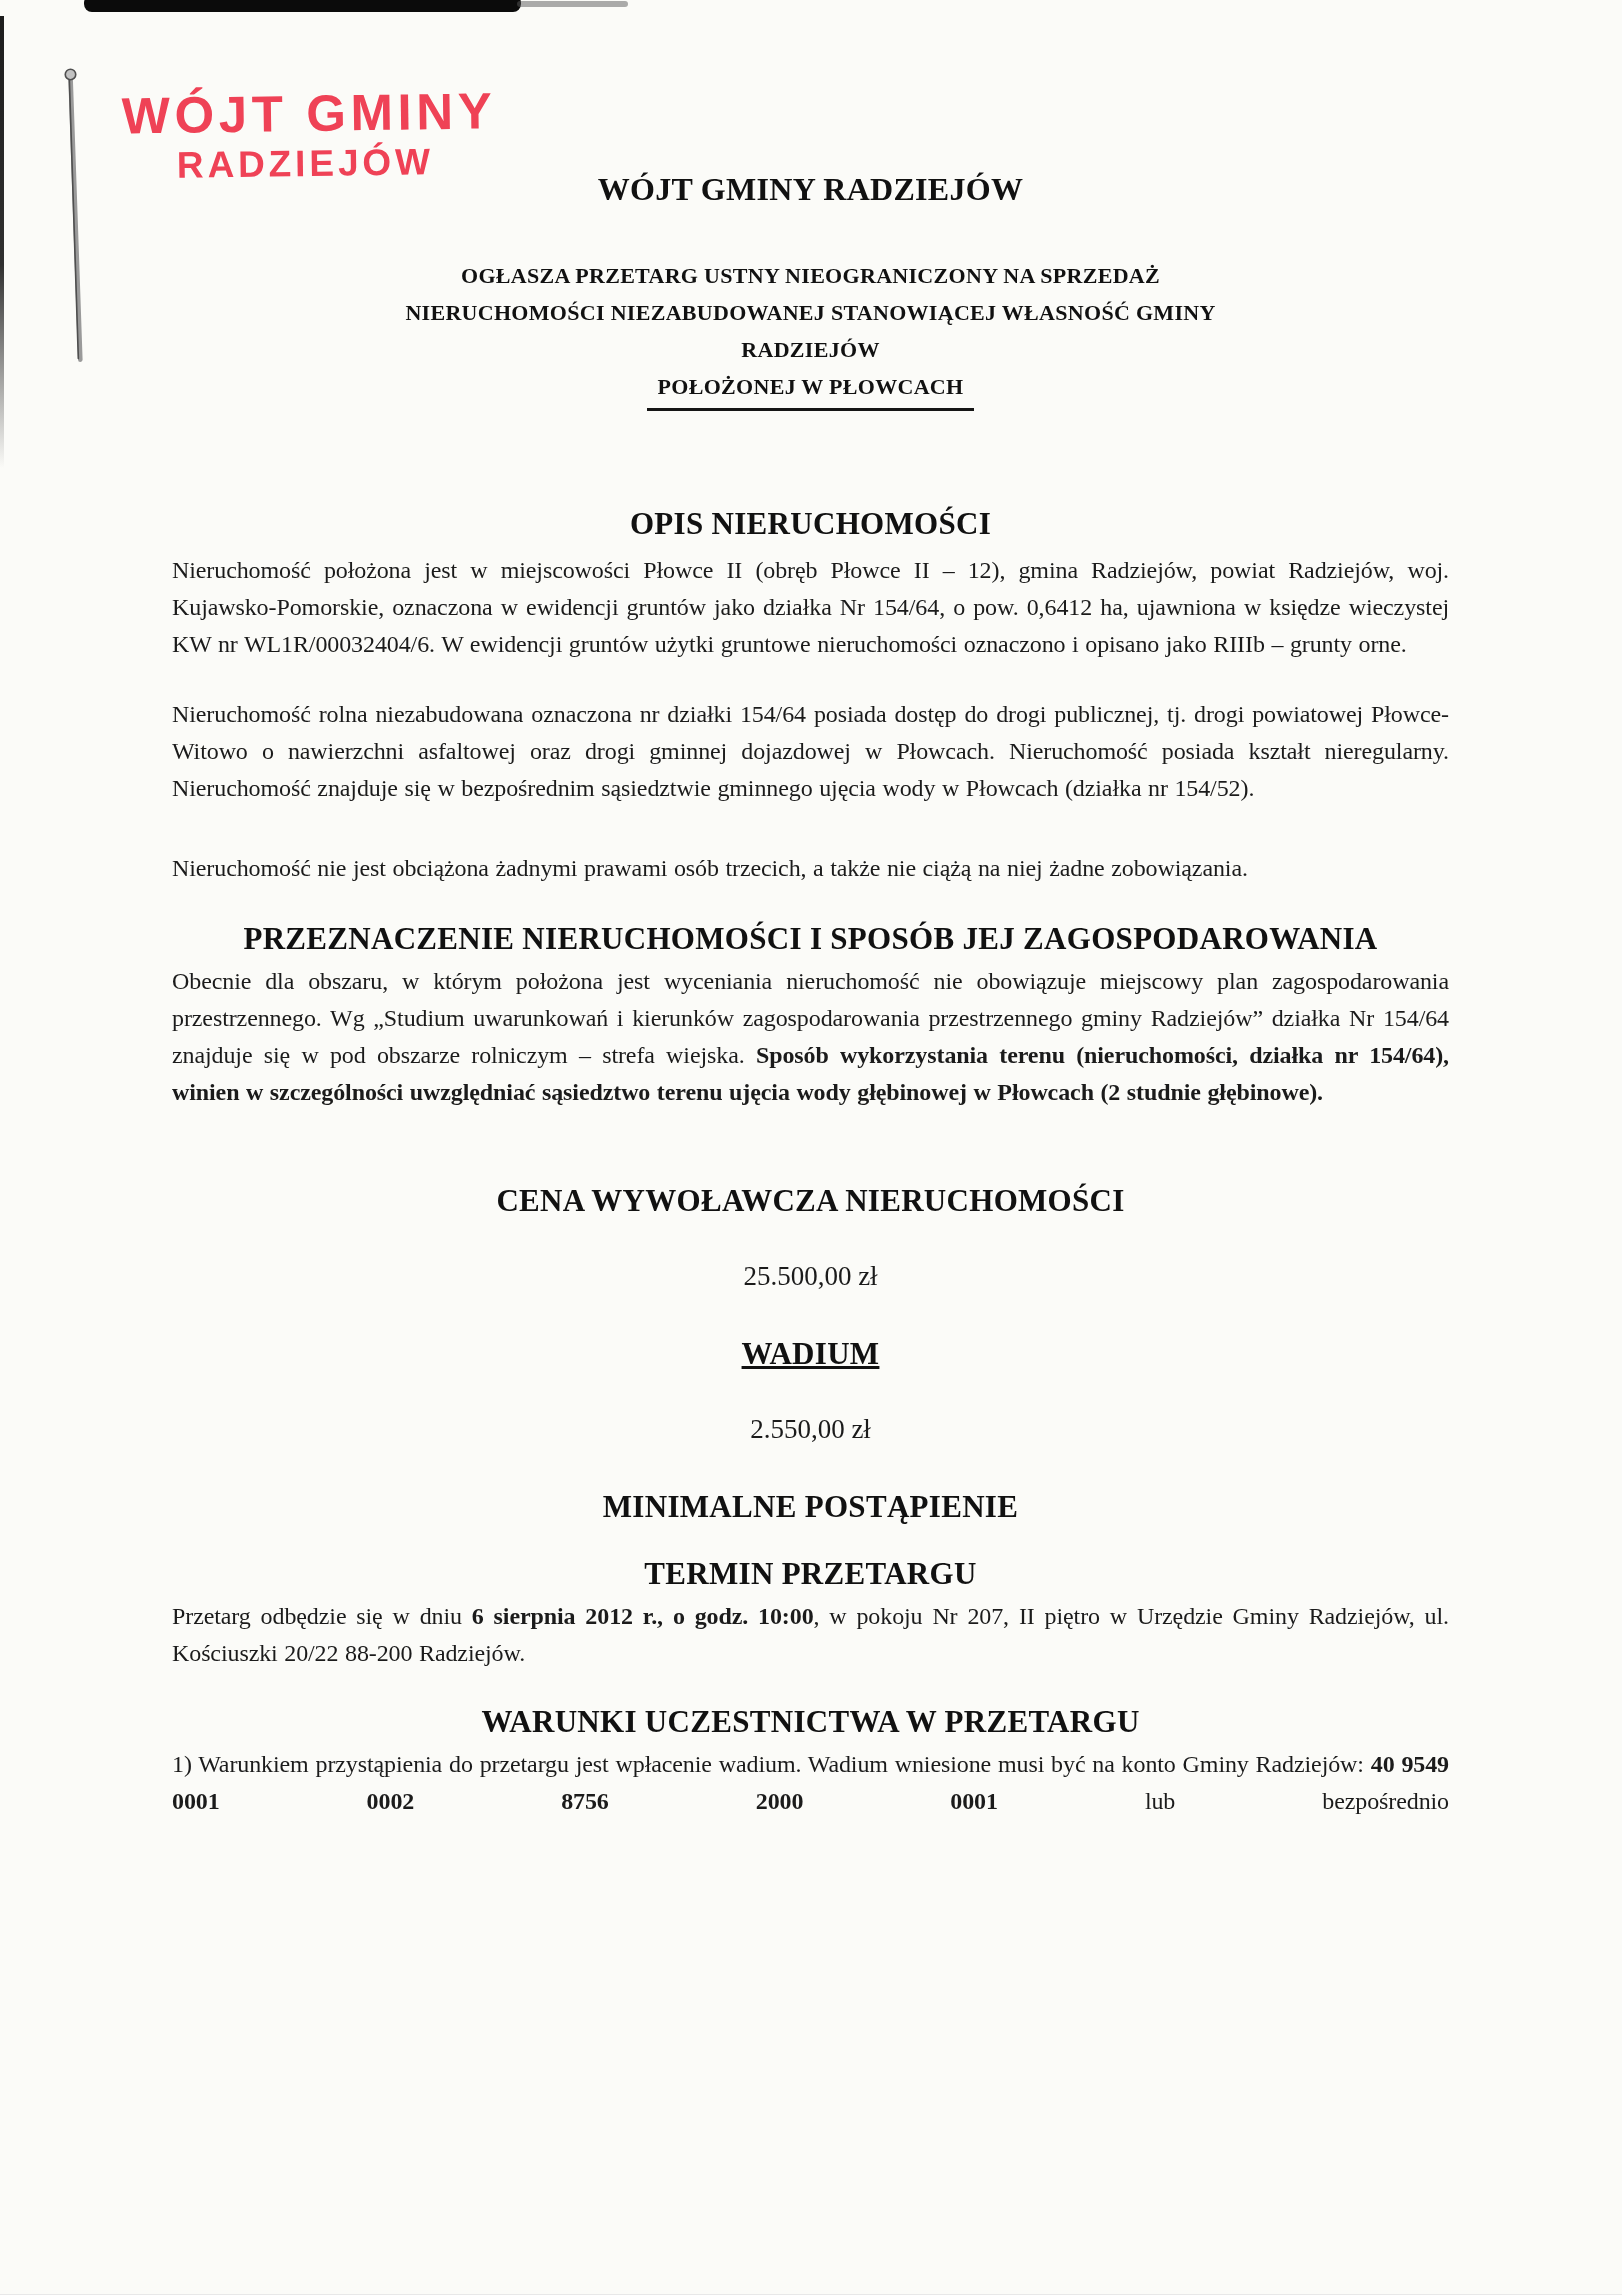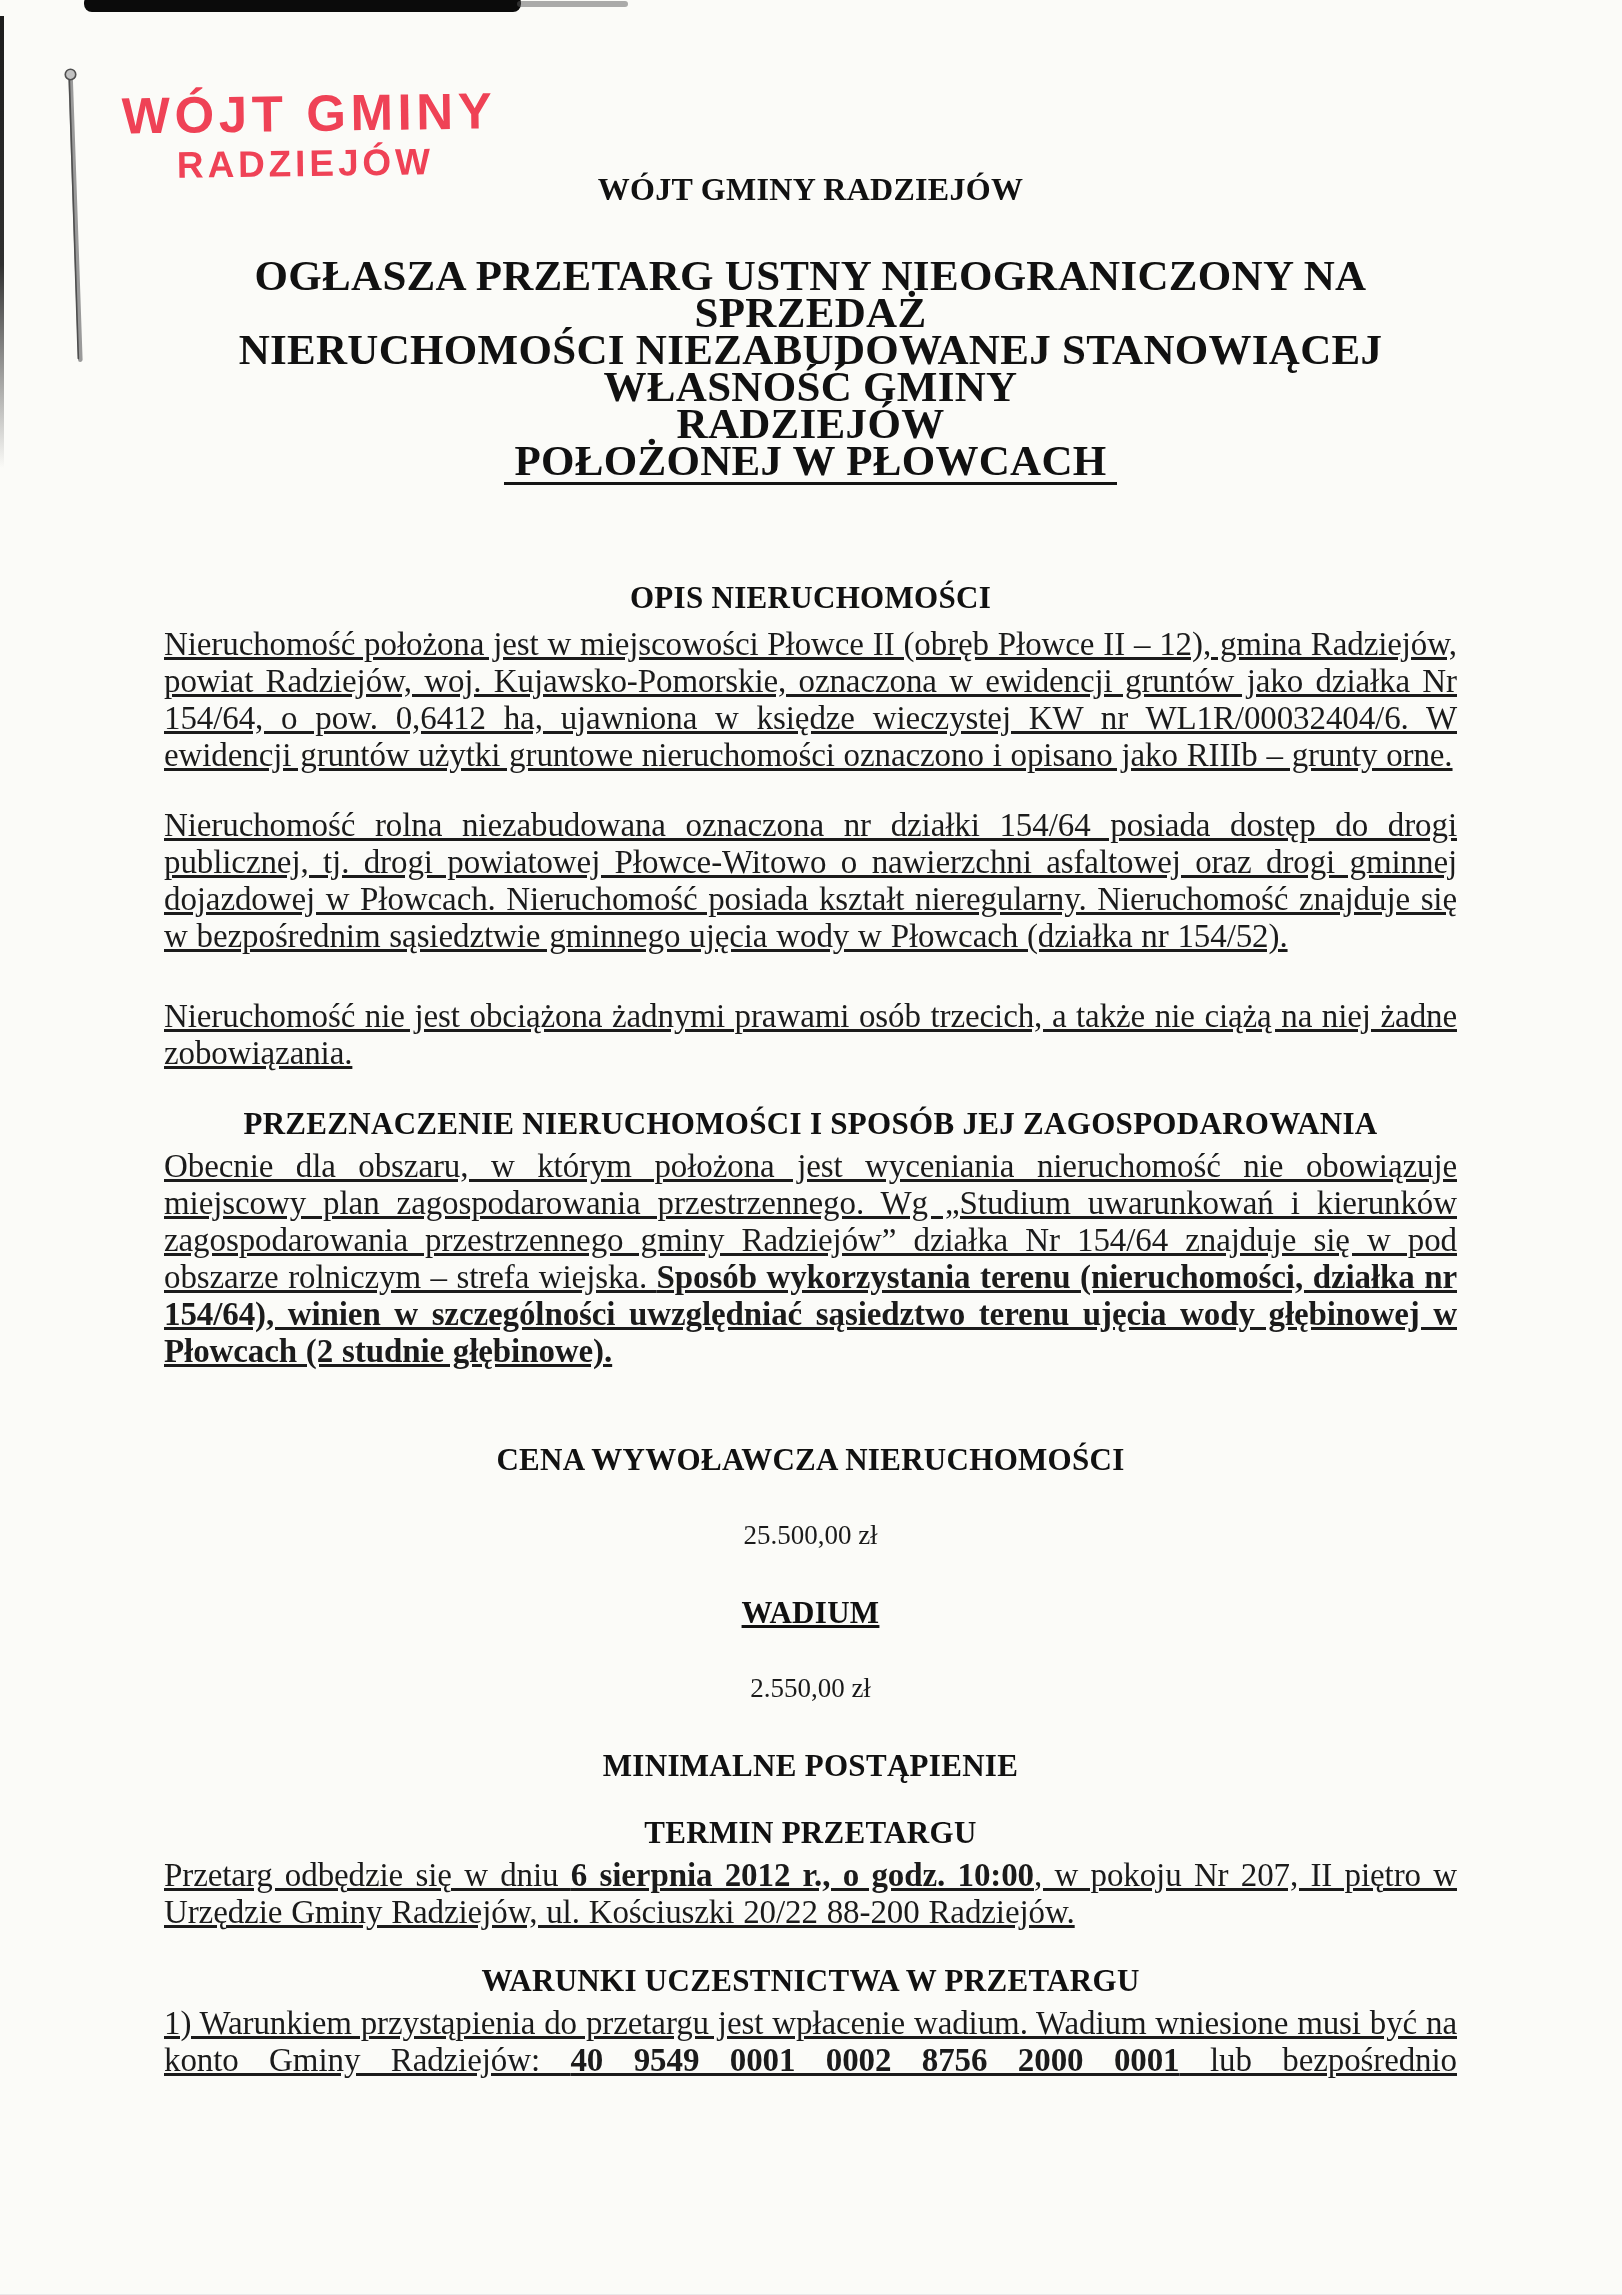--- a/index.html
+++ b/index.html
@@ -23,7 +23,7 @@
   }
   .announce {
     margin-top:51px;
-    font-size:43px; font-weight:bold; text-align:center;
+    font-size:22px; font-weight:bold; text-align:center;
     line-height:37px; letter-spacing:0.3px; color:#111;
   }
   .announce-underline-wrap { margin-top:0; }

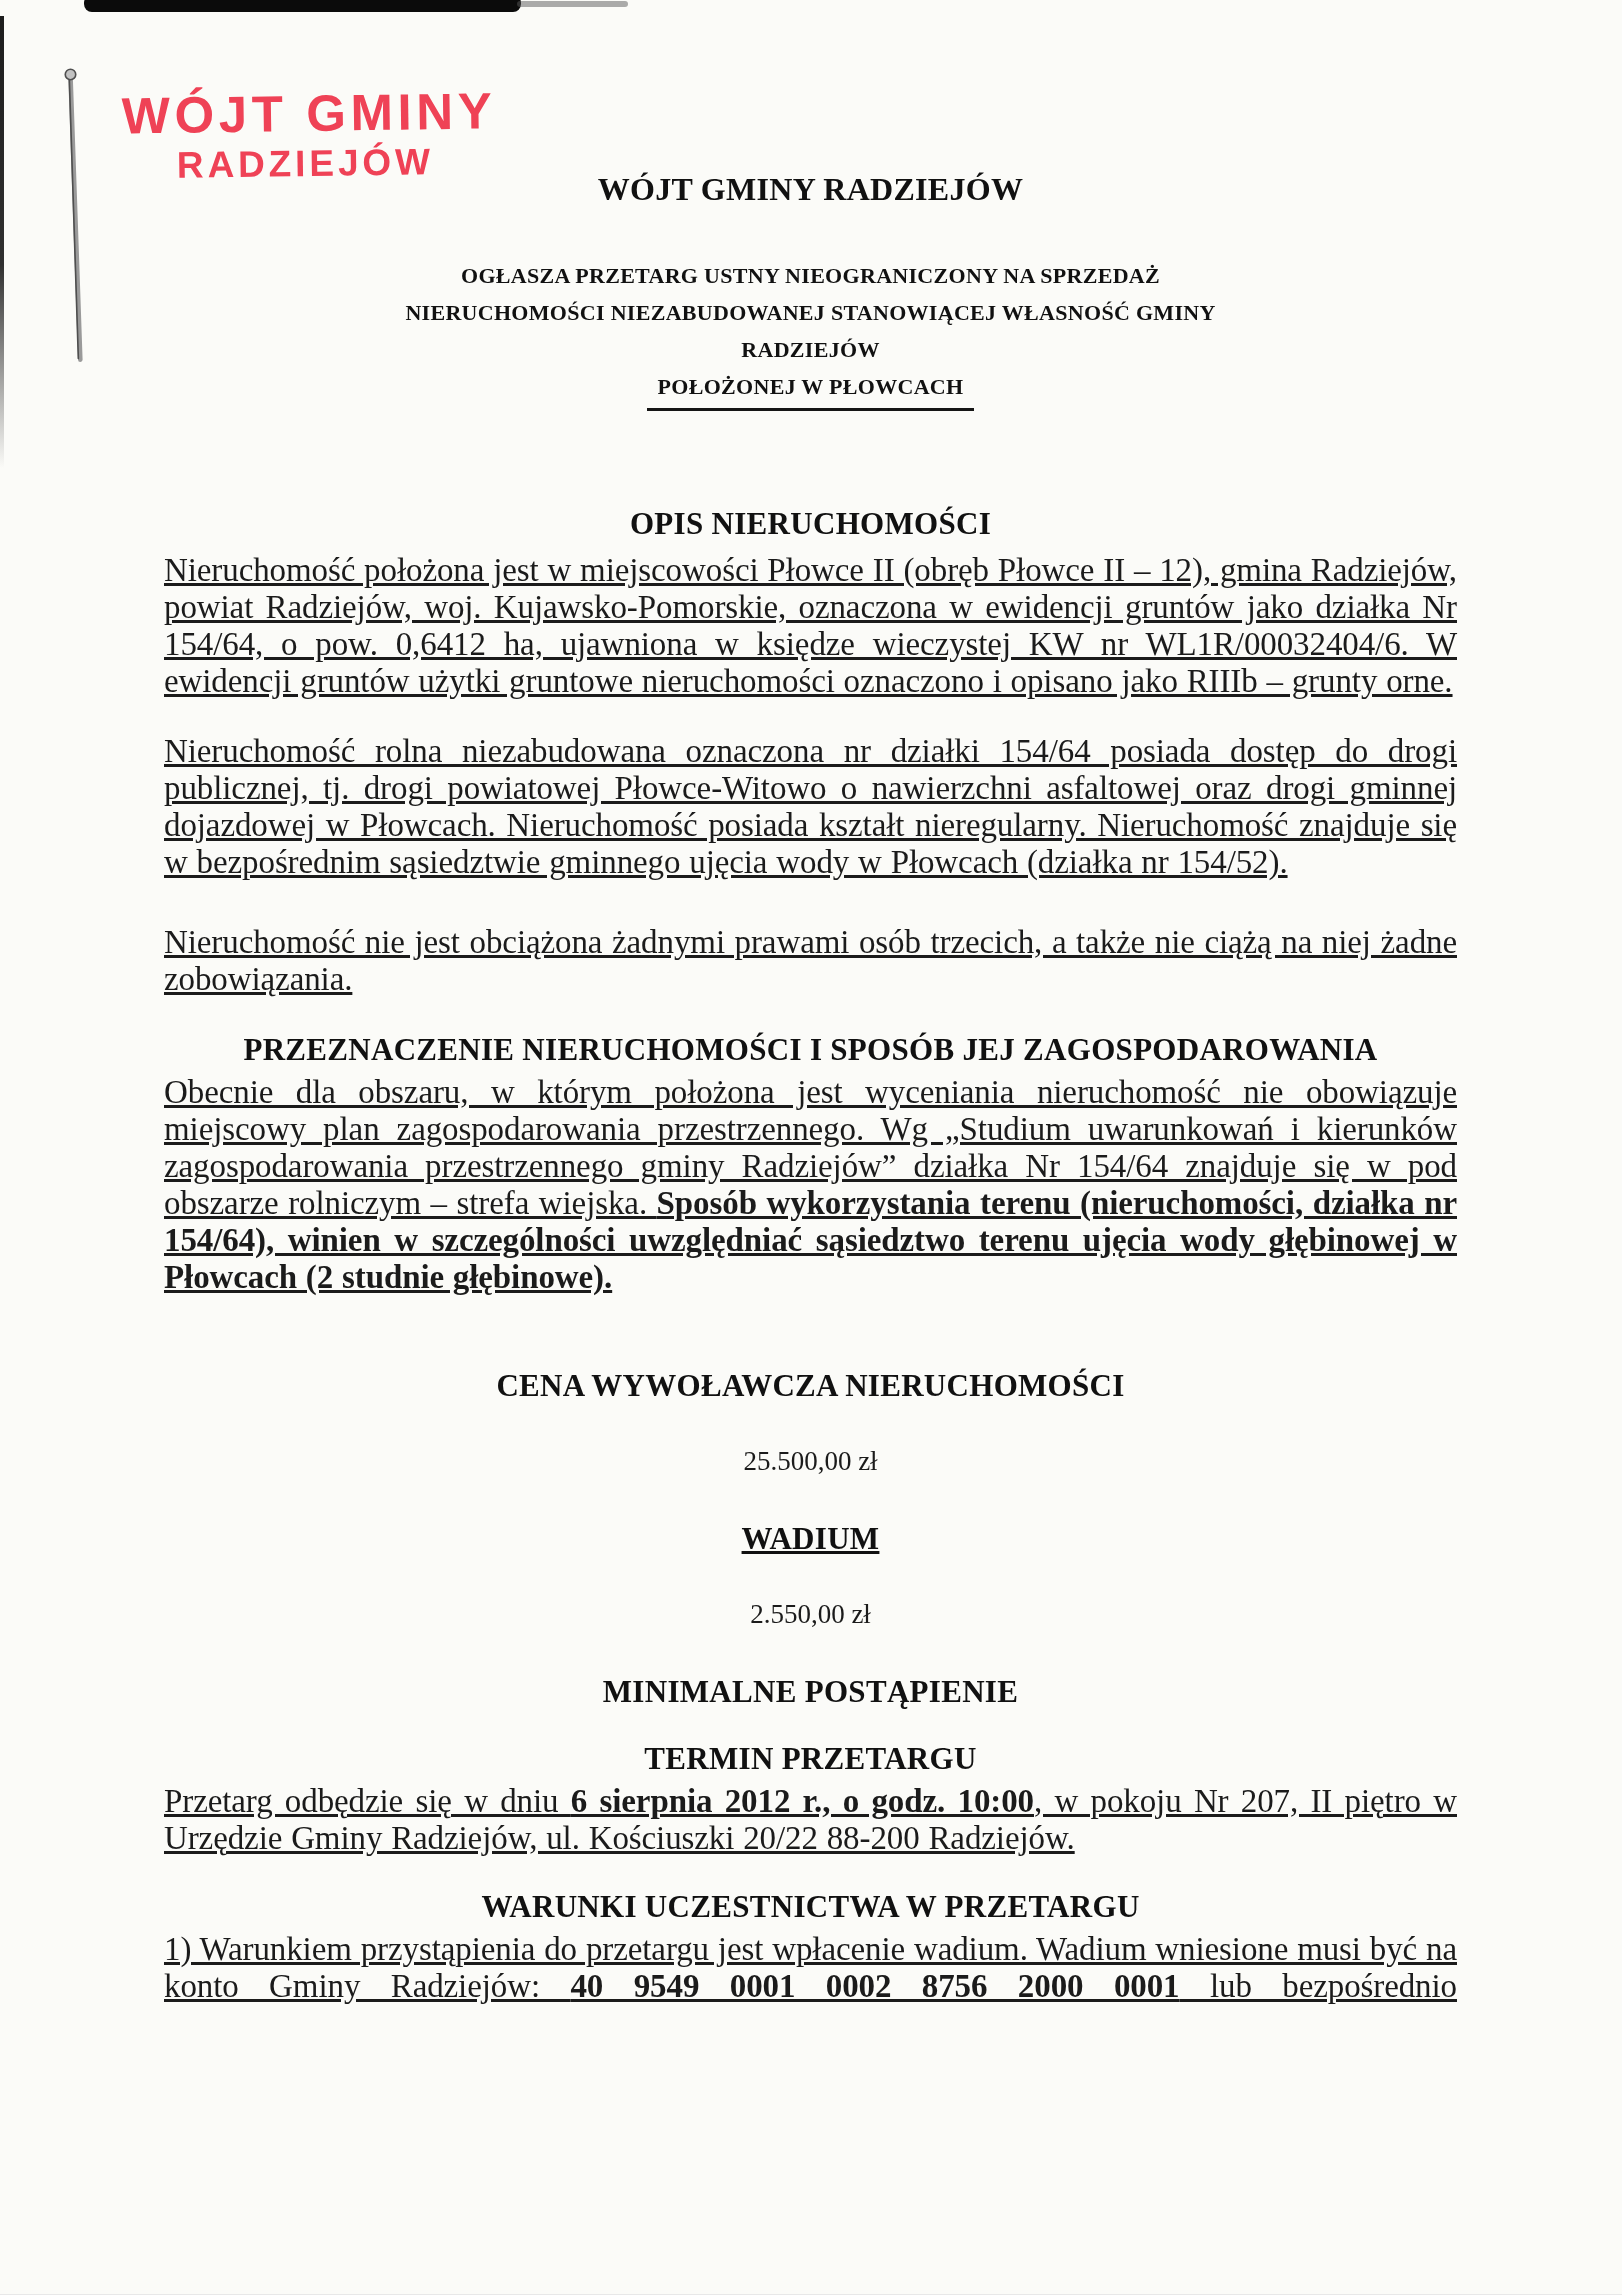--- a/index.html
+++ b/index.html
@@ -44,11 +44,10 @@
   .h-termin      { margin-top:34px;  }
   .h-warunki     { margin-top:33px;  }
   .body {
-    margin:0;
-    font-size:33px; line-height:37px;
+    margin:8px;
+    font-size:24px; line-height:37px;
     text-align:justify; letter-spacing:-0.1px;
     word-spacing:0.7px;
-    text-decoration:underline;
   }
   .p1 { margin-top:11.8px; }
   .p2 { margin-top:33px; }

